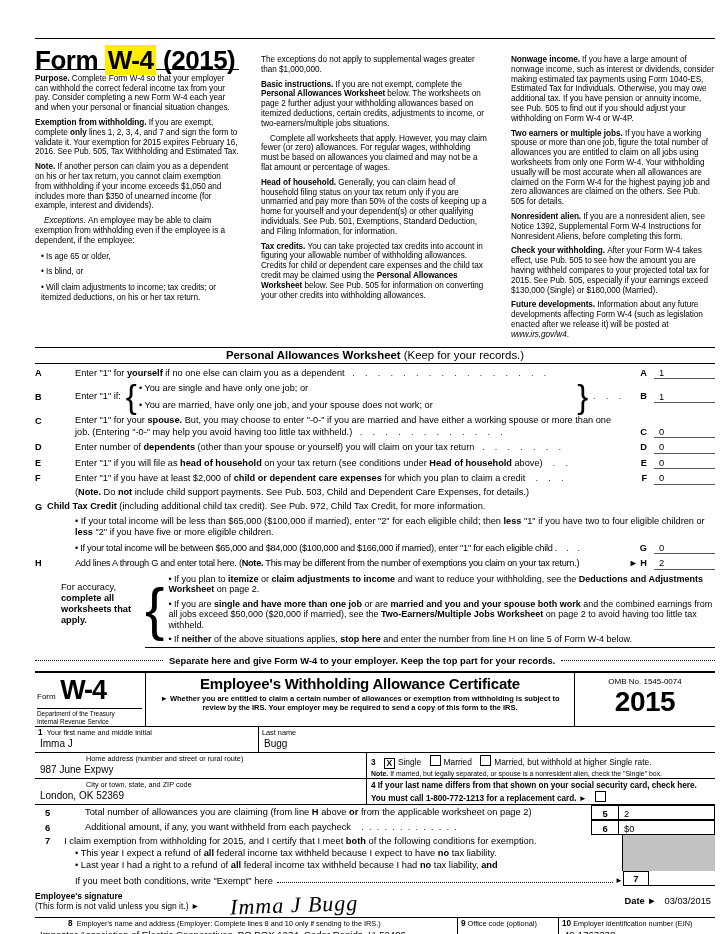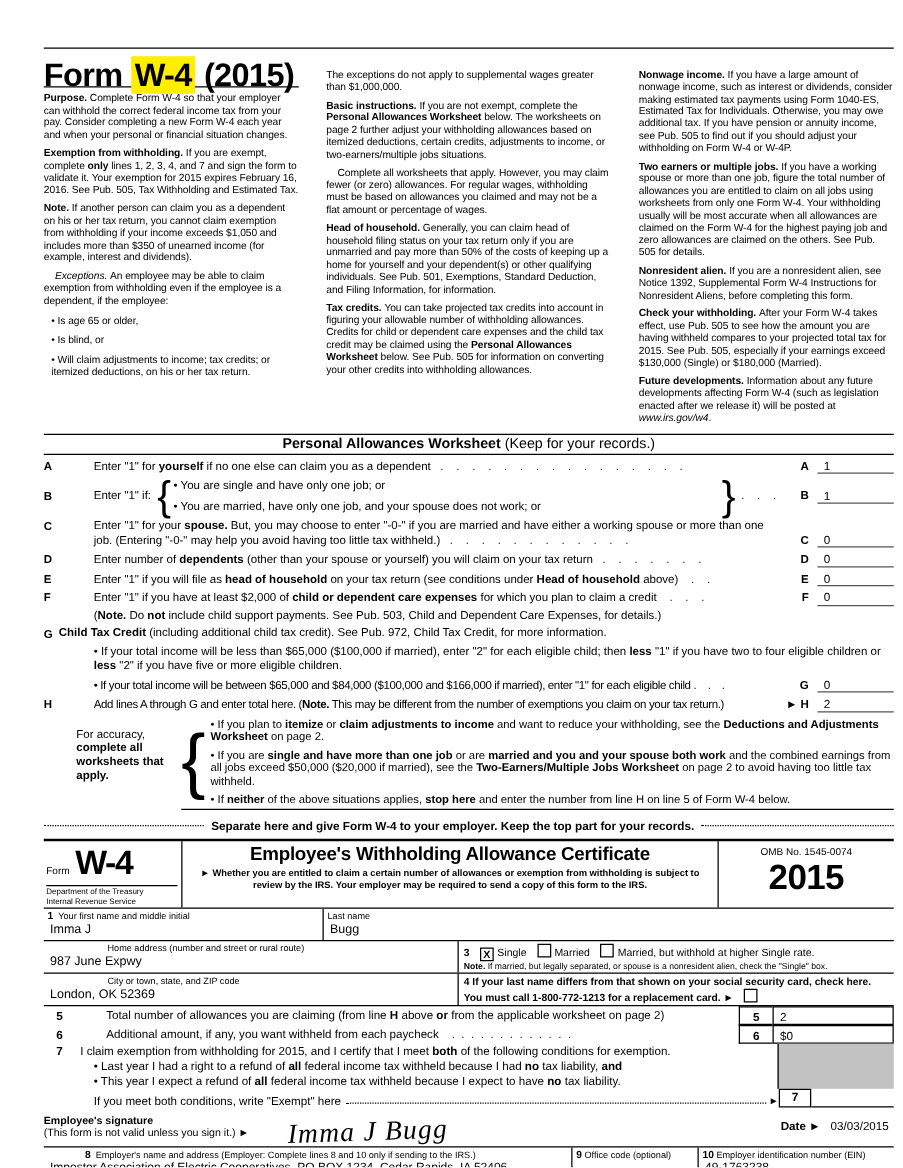--- a/index.html
+++ b/index.html
@@ -328,8 +328,8 @@
     <div class="l7wrap">
       <div class="l7text">
         <div><span class="l7num">7</span><span><span>I claim exemption from withholding for 2015, and I certify that I meet </span><span style="font-weight: bold;">both</span><span> of the following conditions for exemption.</span></span></div>
+        <div class="l7bullet"><span>• This year I expect a refund of </span><span style="font-weight: bold;">all</span><span> federal income tax withheld because I expect to have </span><span style="font-weight: bold;">no</span><span> tax liability.</span></div>
         <div class="l7bullet"><span>• Last year I had a right to a refund of </span><span style="font-weight: bold;">all</span><span> federal income tax withheld because I had </span><span style="font-weight: bold;">no</span><span> tax liability, </span><span style="font-weight: bold;">and</span></div>
-        <div class="l7bullet"><span>• This year I expect a refund of </span><span style="font-weight: bold;">all</span><span> federal income tax withheld because I expect to have </span><span style="font-weight: bold;">no</span><span> tax liability.</span></div>
       </div>
       <div class="grayboxcol"></div>
     </div>

